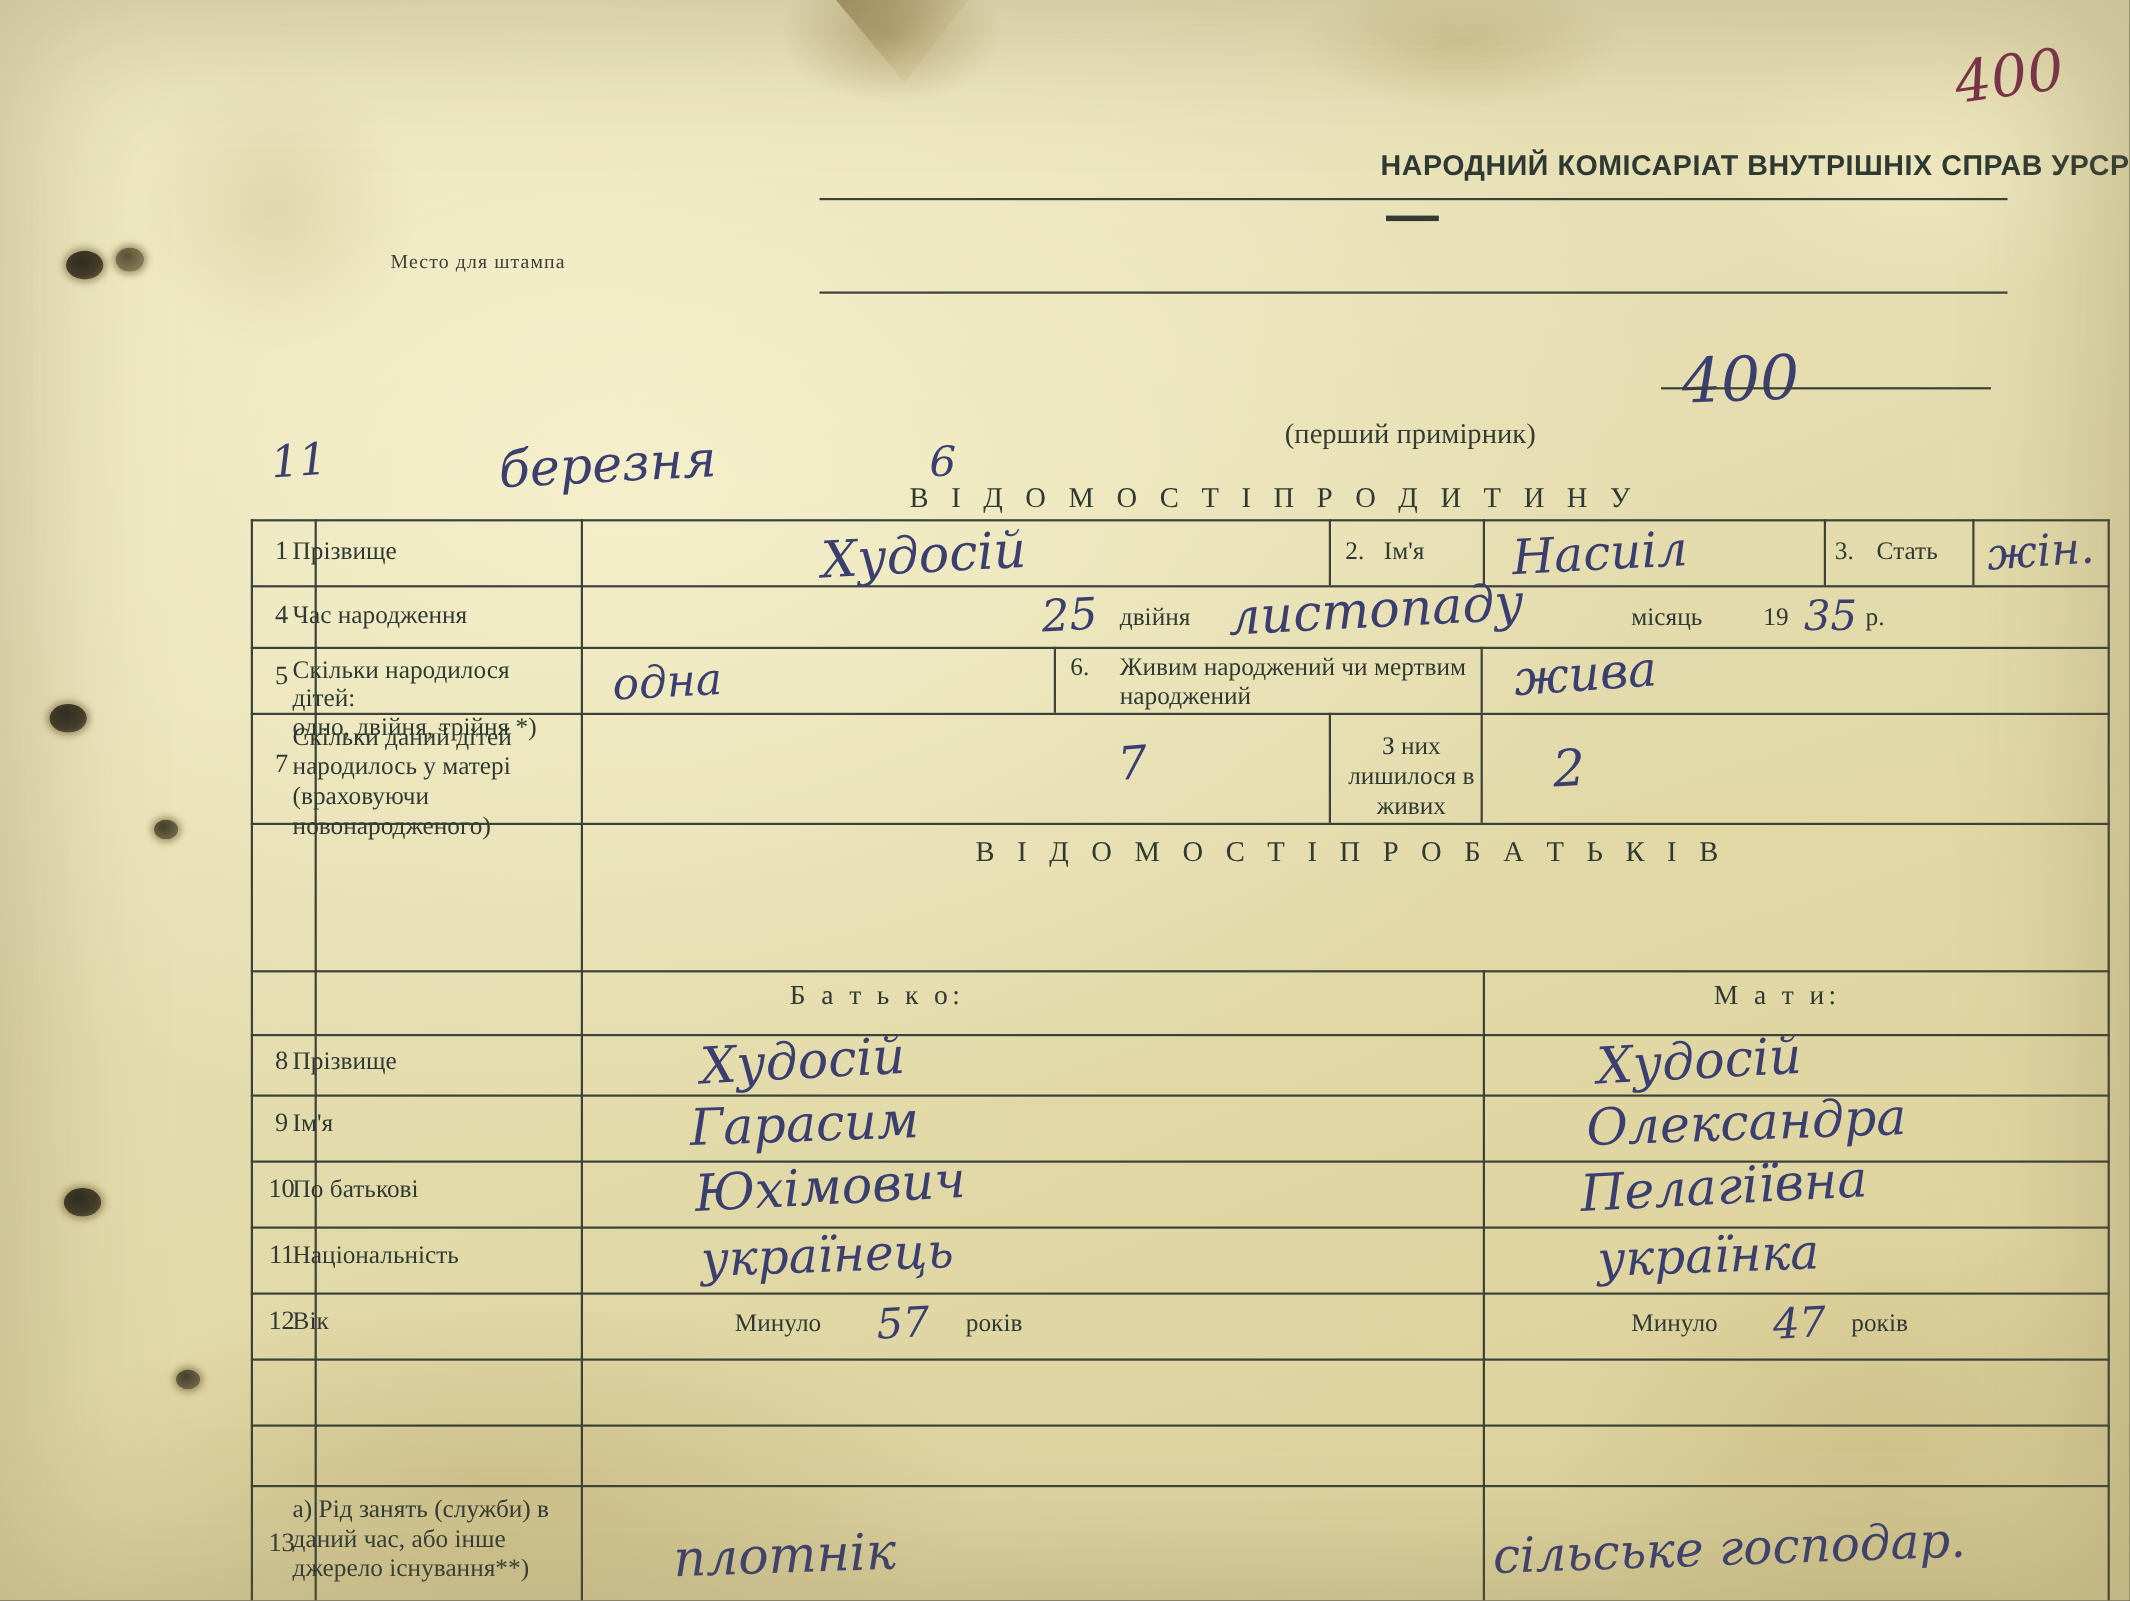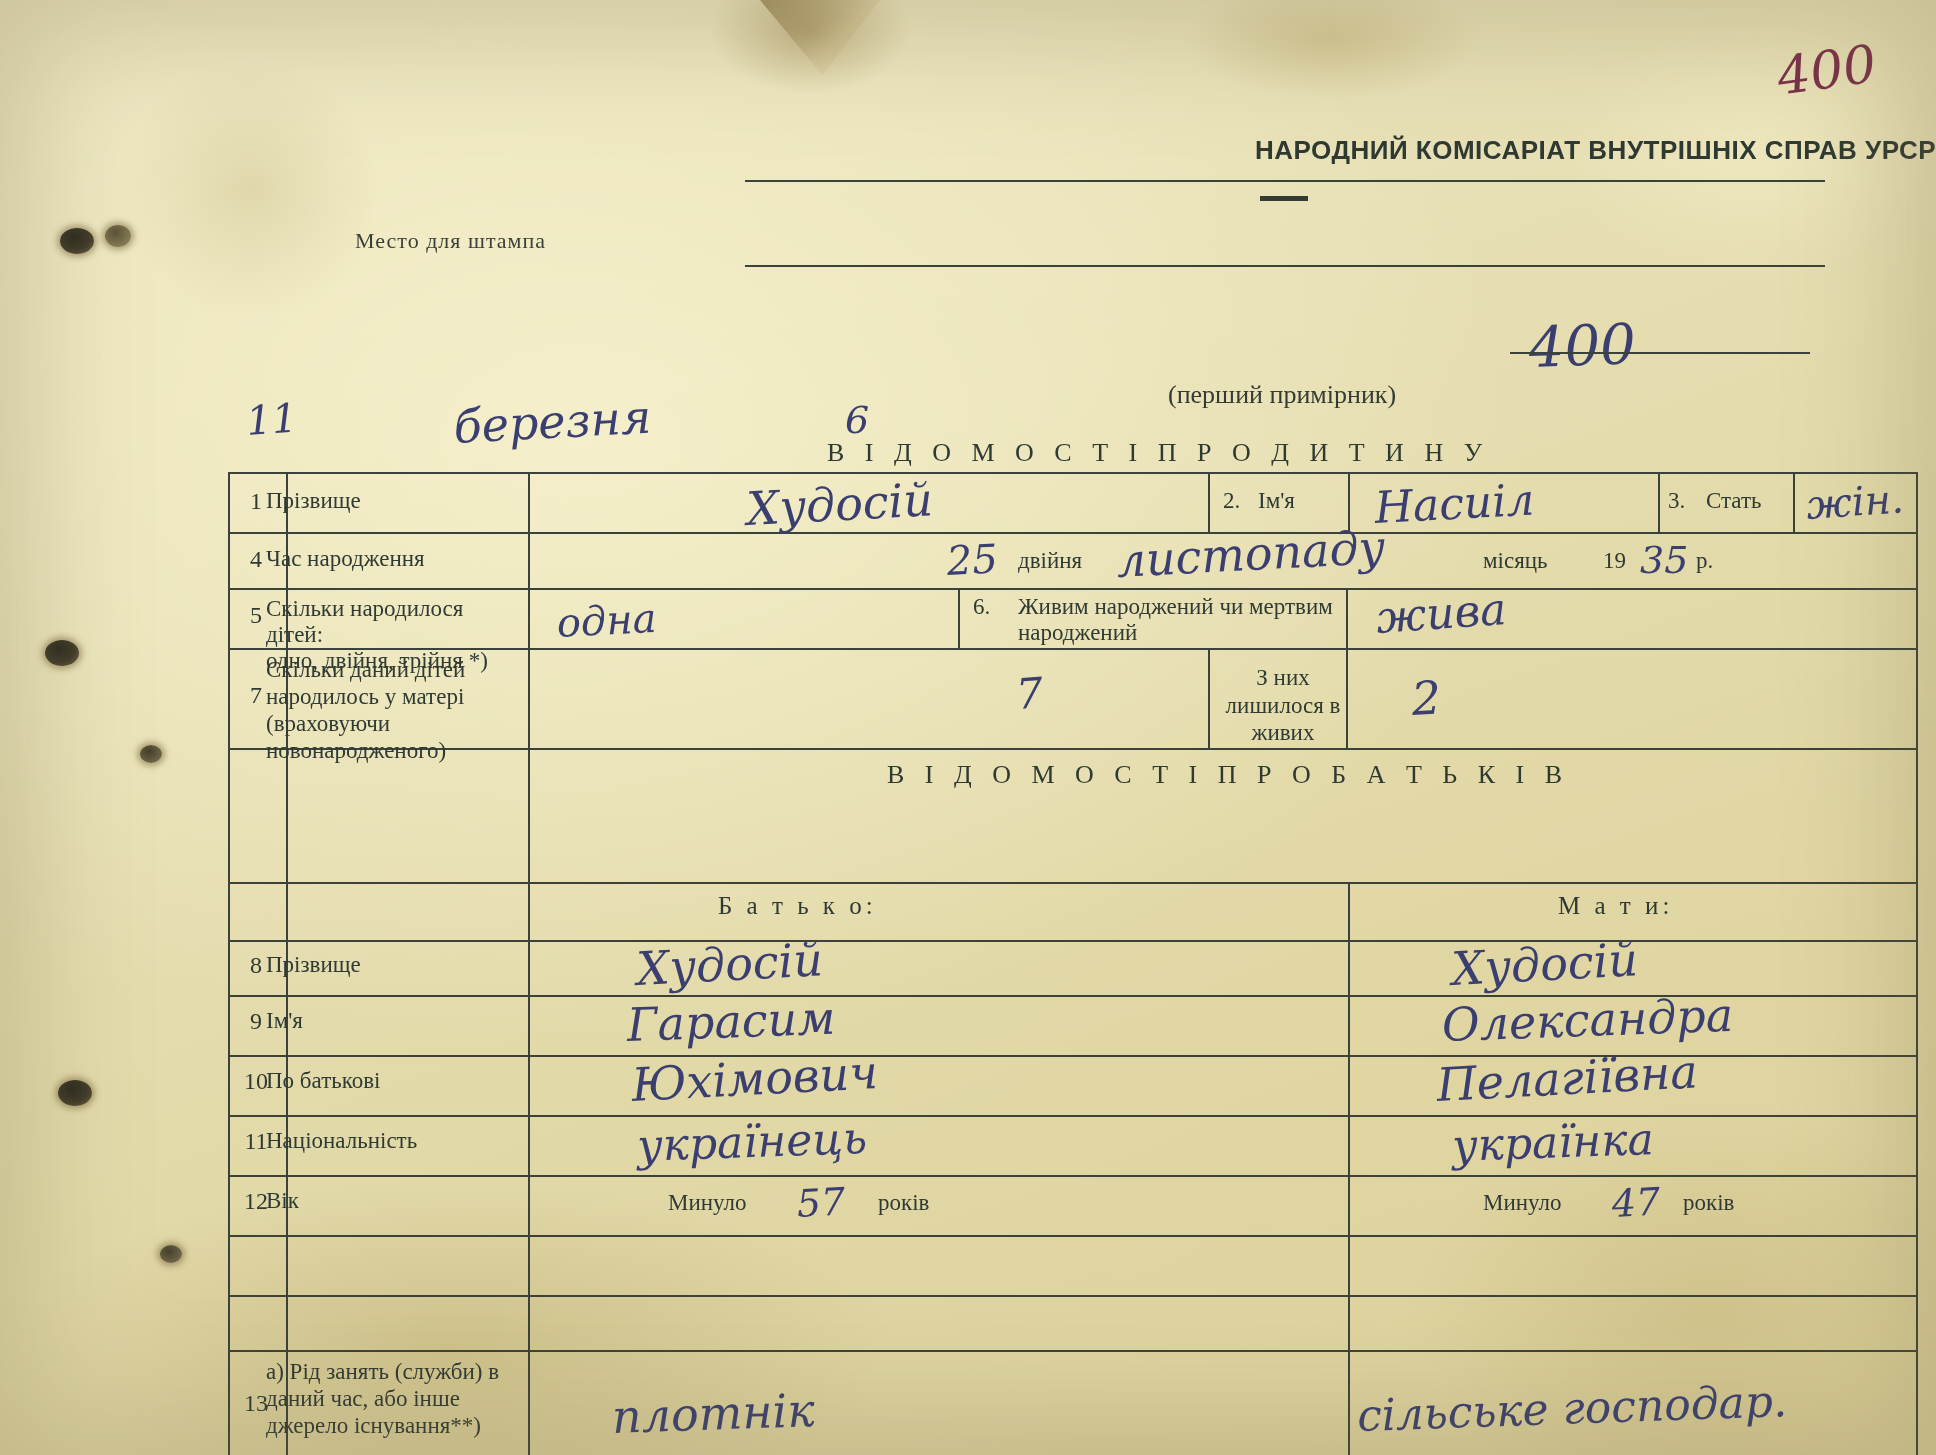--- a/index.html
+++ b/index.html
@@ -88,7 +88,7 @@
     position: absolute;
     left: 355px; top: 228px;
     font-family: "Liberation Serif", serif;
-    font-size: 22px;
+    font-size: 18px;
     color: #3a4038;
     letter-spacing: 1px;
   }

